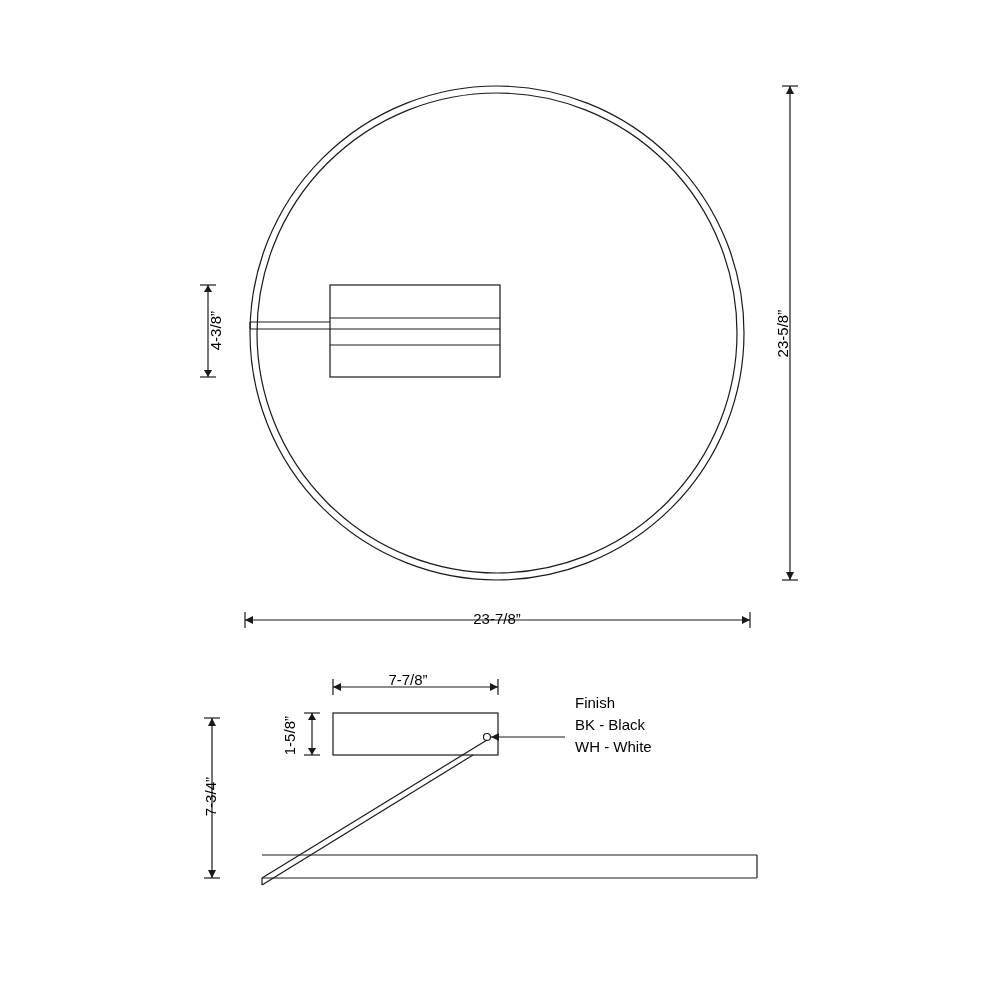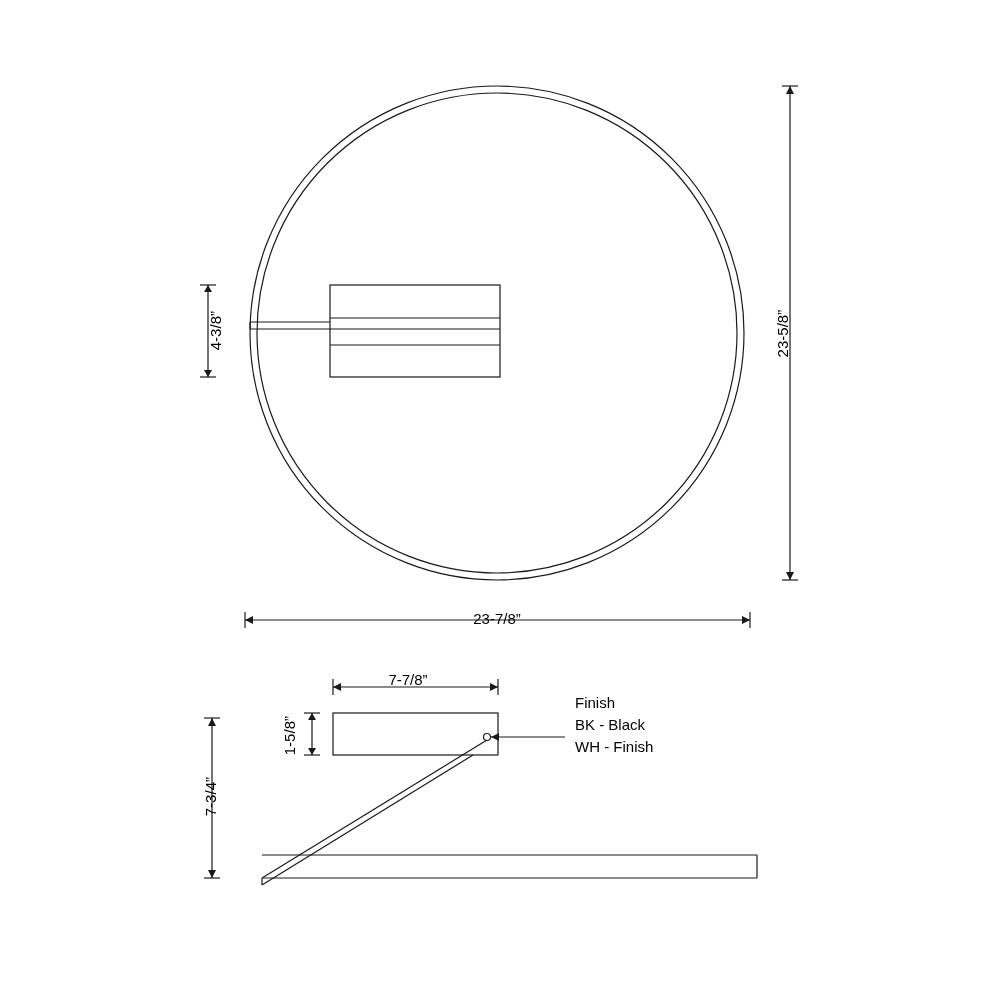--- a/index.html
+++ b/index.html
@@ -135,7 +135,7 @@
   <div class="finish-block" style="left:575px; top:692px;">
     <div>Finish</div>
     <div>BK - Black</div>
-    <div>WH - Finish</div>
+    <div>WH - White</div>
   </div>
 
 </div>

